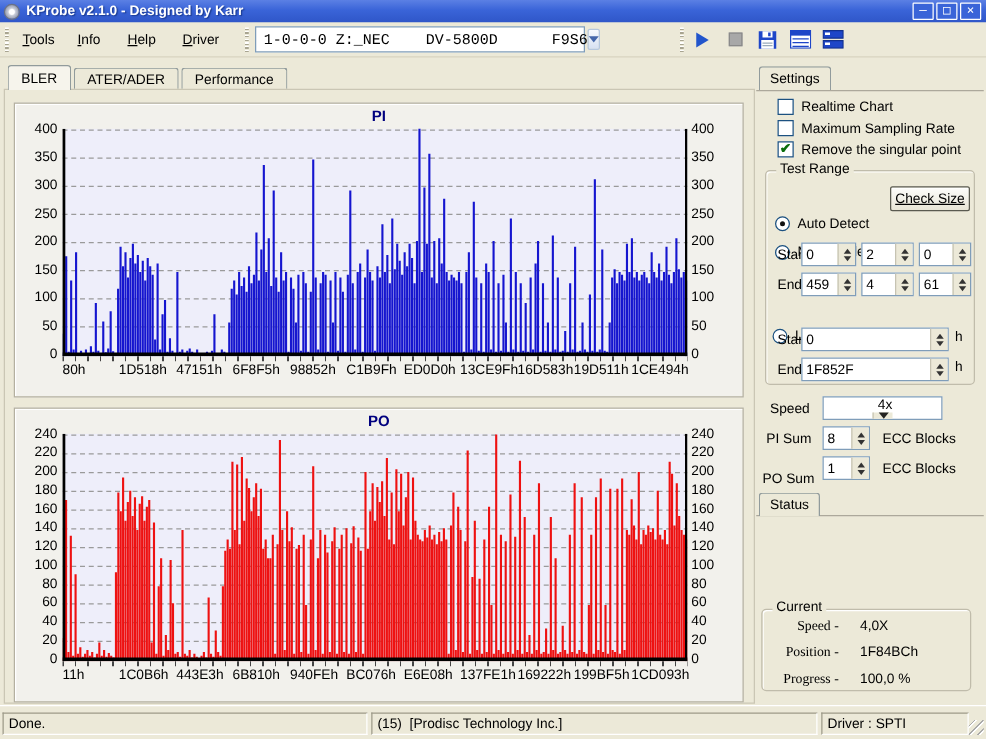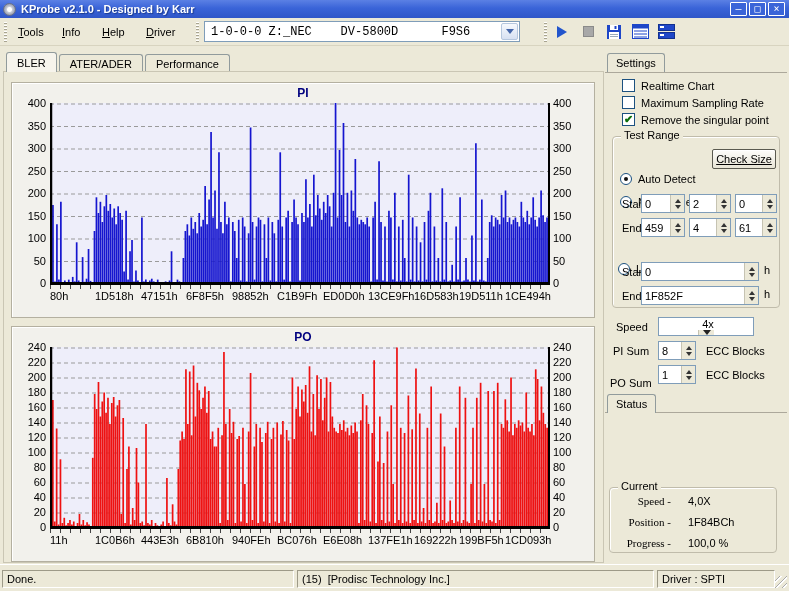--- a/index.html
+++ b/index.html
@@ -25,7 +25,7 @@
     background:repeating-linear-gradient(180deg,#fff 0 1px,#a8a490 1px 2px, transparent 2px 3px); }
   .menu-item { position:absolute; top:7px; height:16px; padding:1px 6px; display:inline-block; }
   .menu-item::first-letter { text-decoration:underline; }
-  .drive-combo { position:absolute; left:204px; top:3px; width:316px; height:21px; background:#fff;
+  .drive-combo { position:absolute; left:204px; top:3px; width:264px; height:21px; background:#fff;
     border:1px solid #7f9db9; display:flex; align-items:center; }
   .drive-combo .combo-text { flex:1; font-family:"Liberation Mono","DejaVu Sans Mono",monospace; font-size:12px; white-space:pre; padding-left:6px; }
   .combo-arrow-btn { width:17px; height:17px; margin-right:1px; border:1px solid #b5c7de; border-radius:2px;

